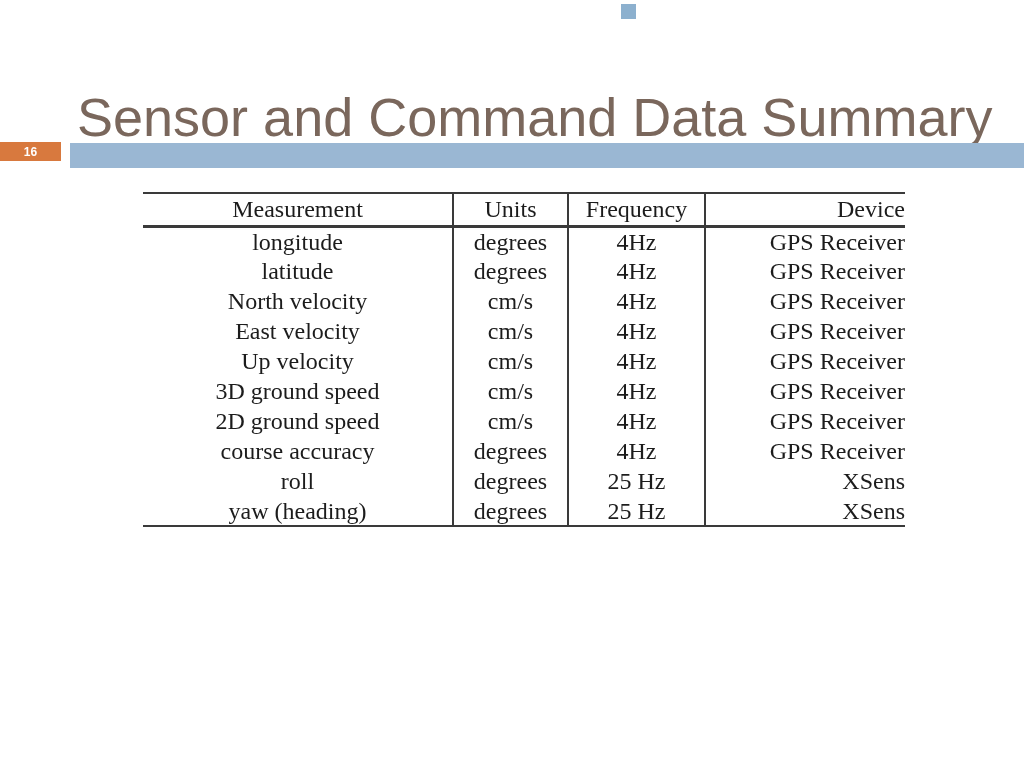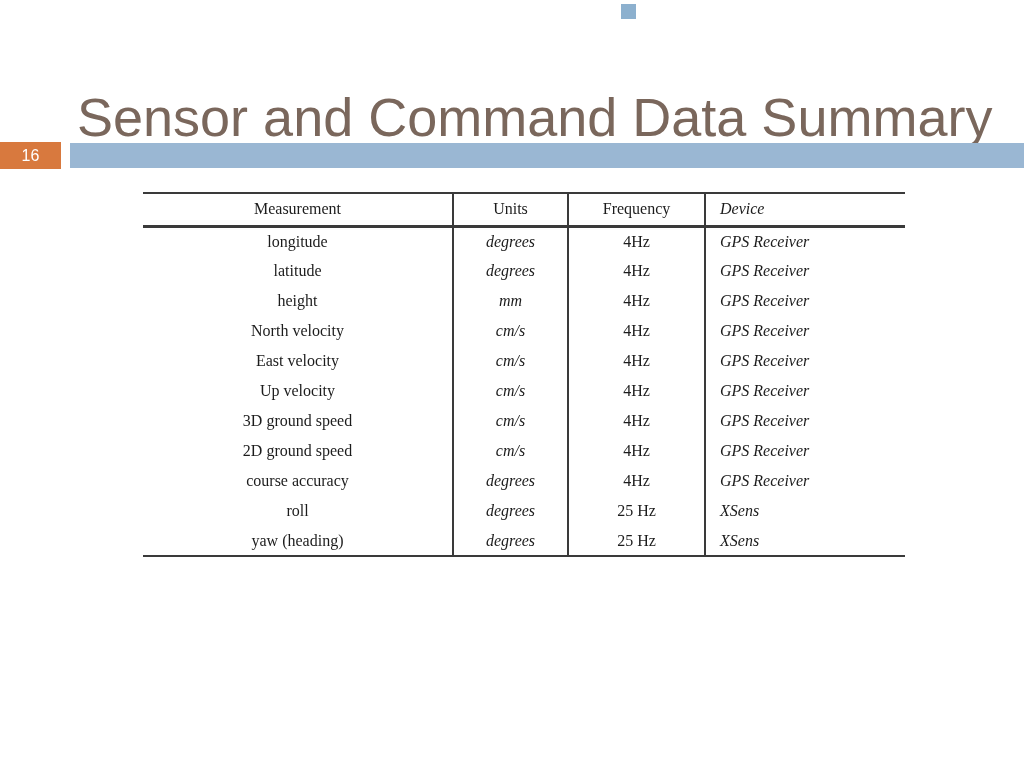--- a/index.html
+++ b/index.html
@@ -27,10 +27,10 @@
     color:var(--title-text);white-space:nowrap;
   }
   .page-badge{
-    position:absolute;left:0;top:142px;width:61px;height:27px;
+    position:absolute;left:0;top:142px;width:61px;height:19px;
     background:var(--badge-bg);color:var(--badge-text);
     display:flex;align-items:center;justify-content:center;
-    font-size:16px;font-weight:normal;
+    font-size:12px;font-weight:bold;
   }
   .blue-bar{
     position:absolute;left:70px;top:143px;width:954px;height:25px;

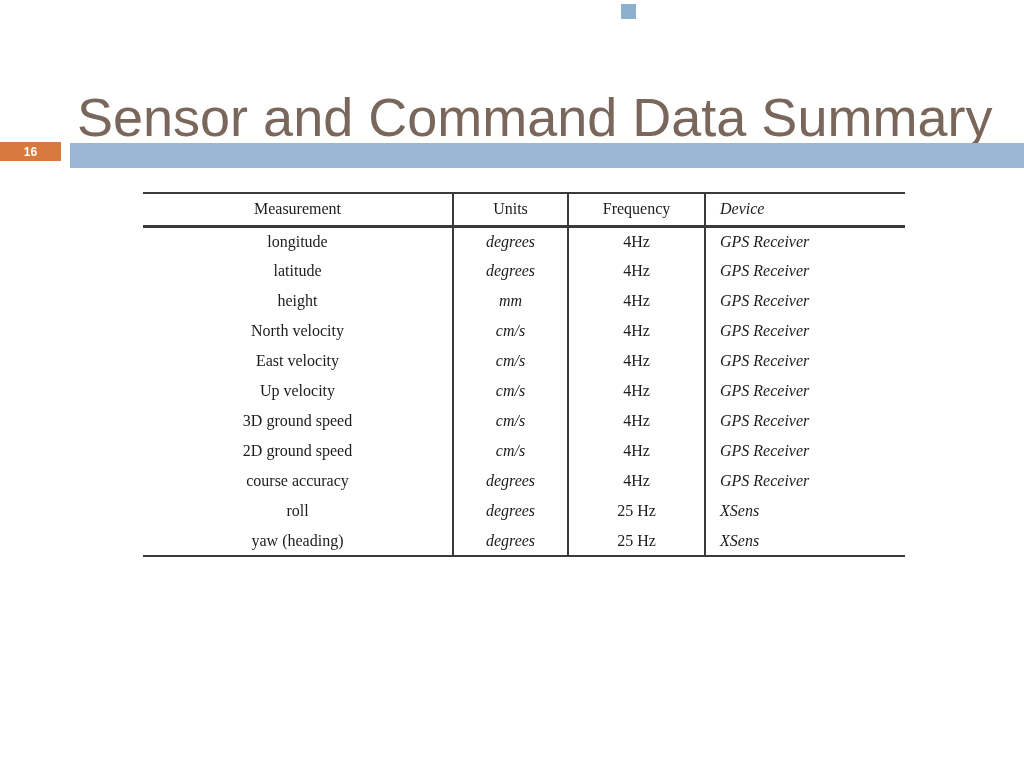--- a/index.html
+++ b/index.html
@@ -42,7 +42,7 @@
   table.data-table{
     width:762px;border-collapse:collapse;table-layout:fixed;
     font-family:"Liberation Serif","DejaVu Serif",serif;
-    font-size:16px;color:var(--table-text);
+    font-size:24px;color:var(--table-text);
     border-top:2px solid var(--rule);
     border-bottom:2px solid var(--rule);
   }

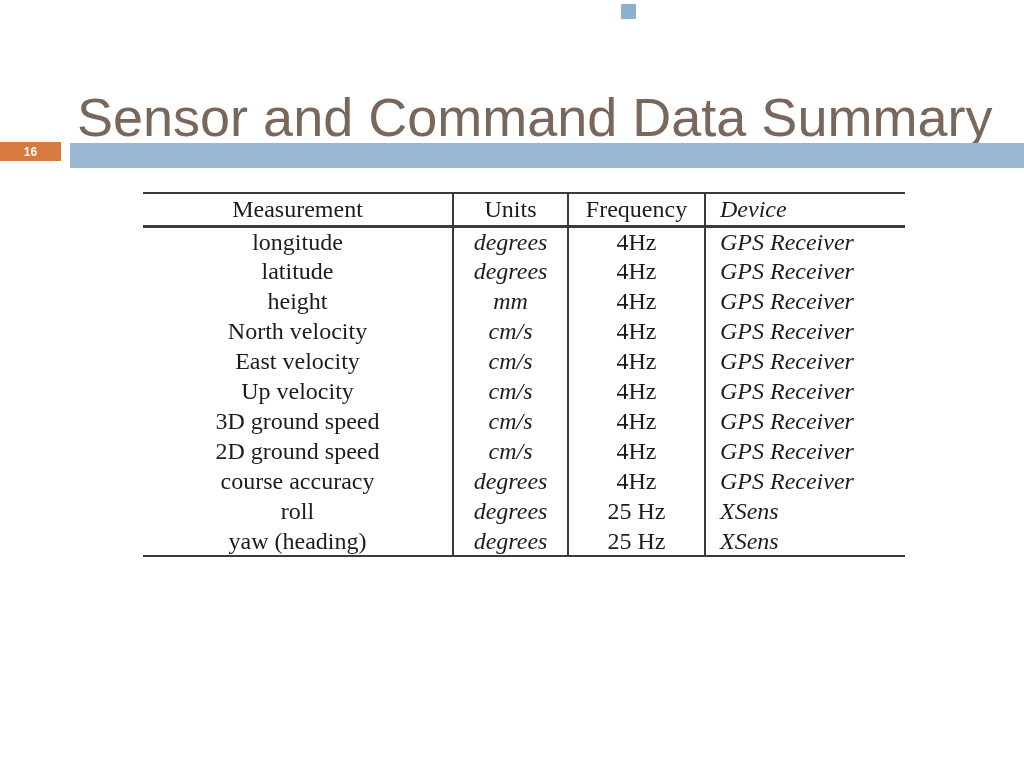--- a/index.html
+++ b/index.html
@@ -64,7 +64,7 @@
     border-left:2px solid var(--rule);
   }
   .data-table th.col-device, .data-table td.col-device{
-    text-align:left;padding-left:14px;font-style:italic;
+    text-align:right;padding-left:14px;
   }
   .data-table td.col-units{font-style:italic;text-align:center;}
 </style>

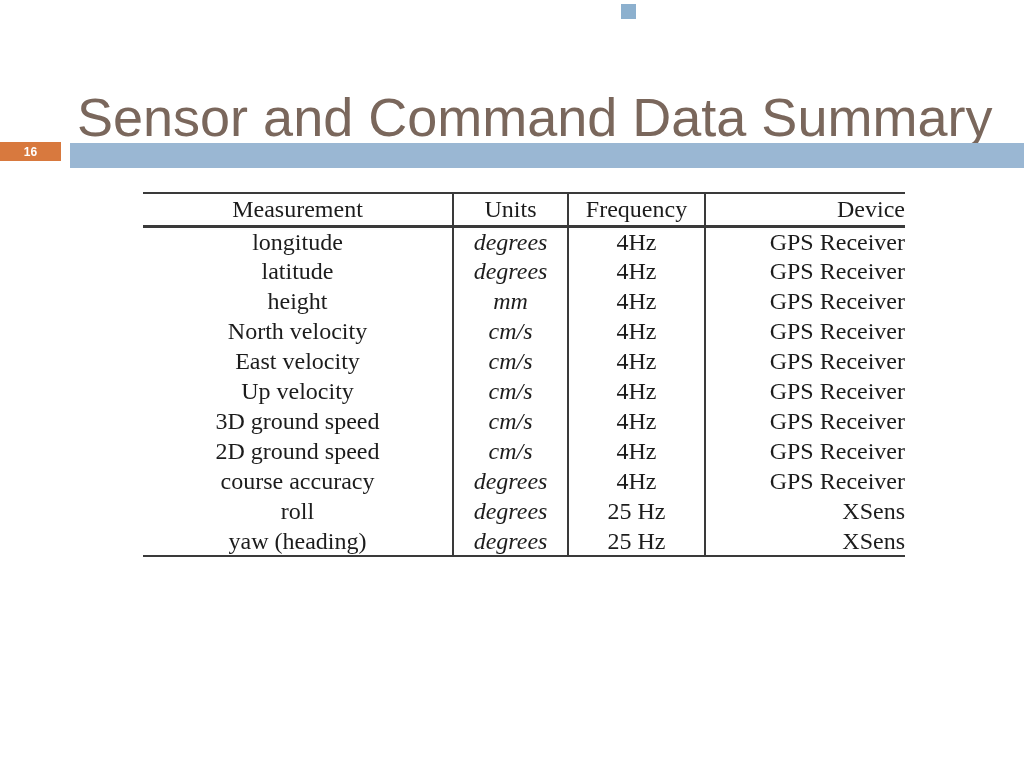--- a/index.html
+++ b/index.html
@@ -66,7 +66,7 @@
   .data-table th.col-device, .data-table td.col-device{
     text-align:right;padding-left:14px;
   }
-  .data-table td.col-units{font-style:italic;text-align:center;}
+  .data-table td.col-units{text-align:center;}
 </style>
 </head>
 <body>

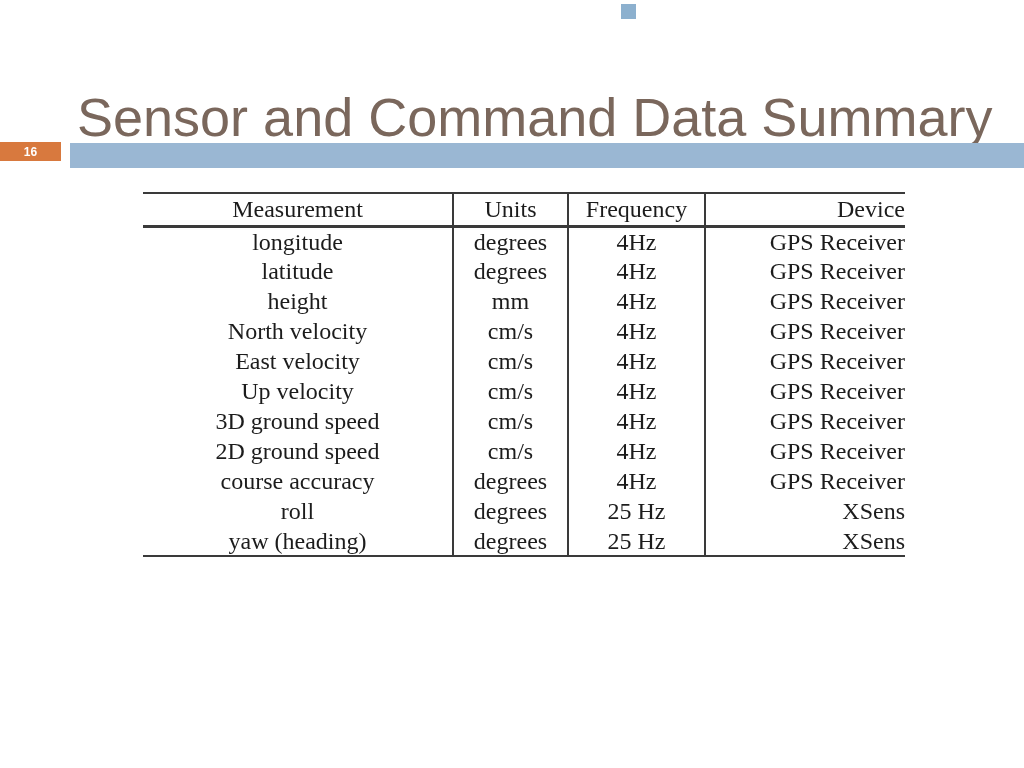--- a/index.html
+++ b/index.html
@@ -112,12 +112,6 @@
   </tr>
 
 
-  <tr>
-    <td class="col-measurement">height</td>
-    <td class="col-units">mm</td>
-    <td class="col-frequency">4Hz</td>
-    <td class="col-device">GPS Receiver</td>
-  </tr>
 
   <tr>
     <td class="col-measurement">North velocity</td>

